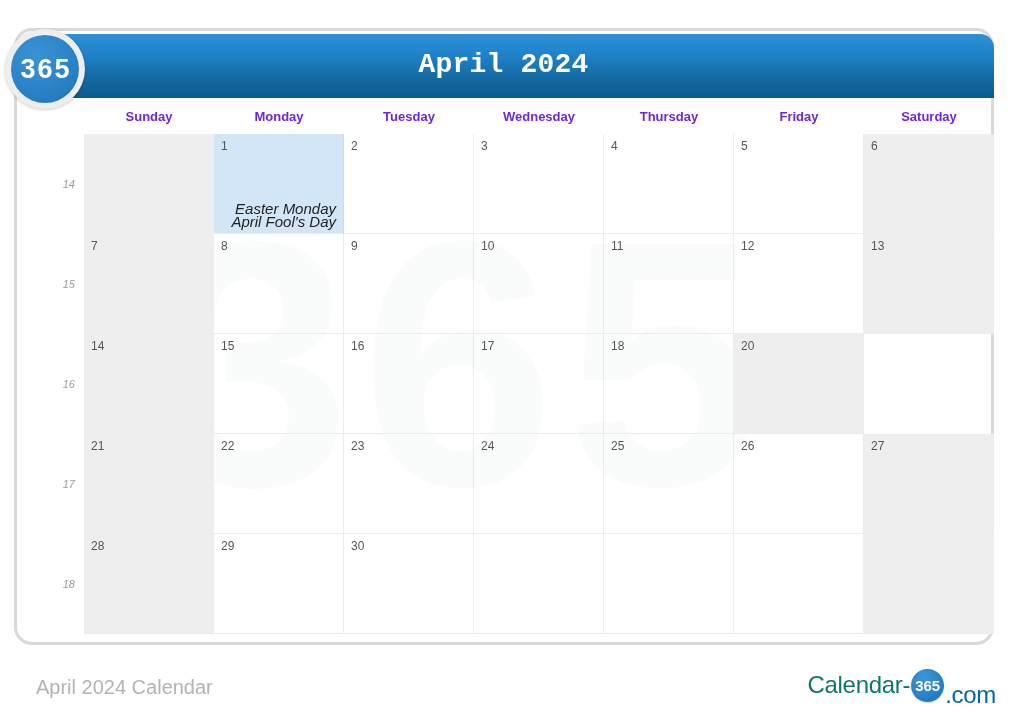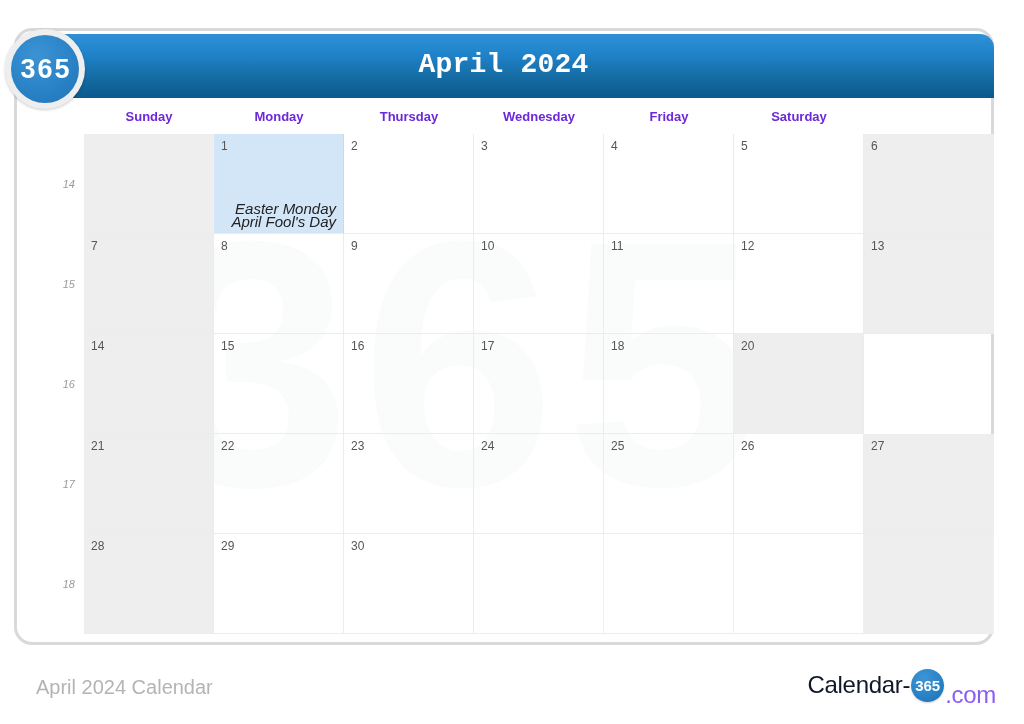--- a/index.html
+++ b/index.html
@@ -236,6 +236,7 @@
   <div id="weekday-row">
       <div class="weekday-cell">Sunday</div>
       <div class="weekday-cell">Monday</div>
+      <div class="weekday-cell">Tuesday</div>
       <div class="weekday-cell">Thursday</div>
       <div class="weekday-cell">Wednesday</div>
       <div class="weekday-cell">Friday</div>

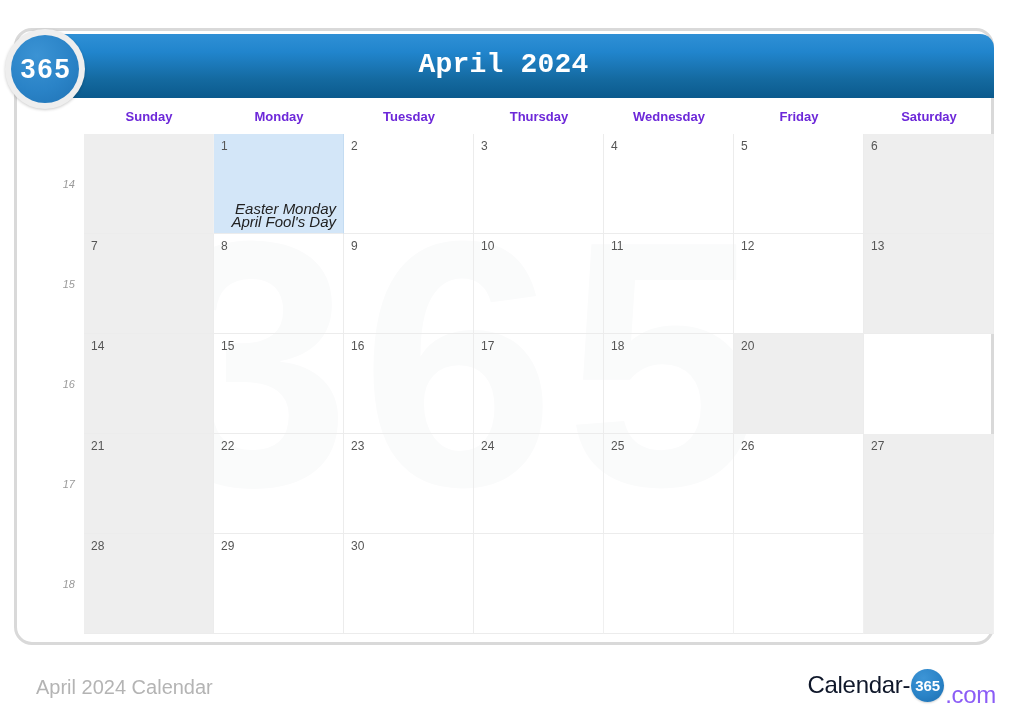--- a/index.html
+++ b/index.html
@@ -237,8 +237,8 @@
       <div class="weekday-cell">Sunday</div>
       <div class="weekday-cell">Monday</div>
       <div class="weekday-cell">Tuesday</div>
+      <div class="weekday-cell">Wednesday</div>
       <div class="weekday-cell">Thursday</div>
-      <div class="weekday-cell">Wednesday</div>
       <div class="weekday-cell">Friday</div>
       <div class="weekday-cell">Saturday</div>
     </div>

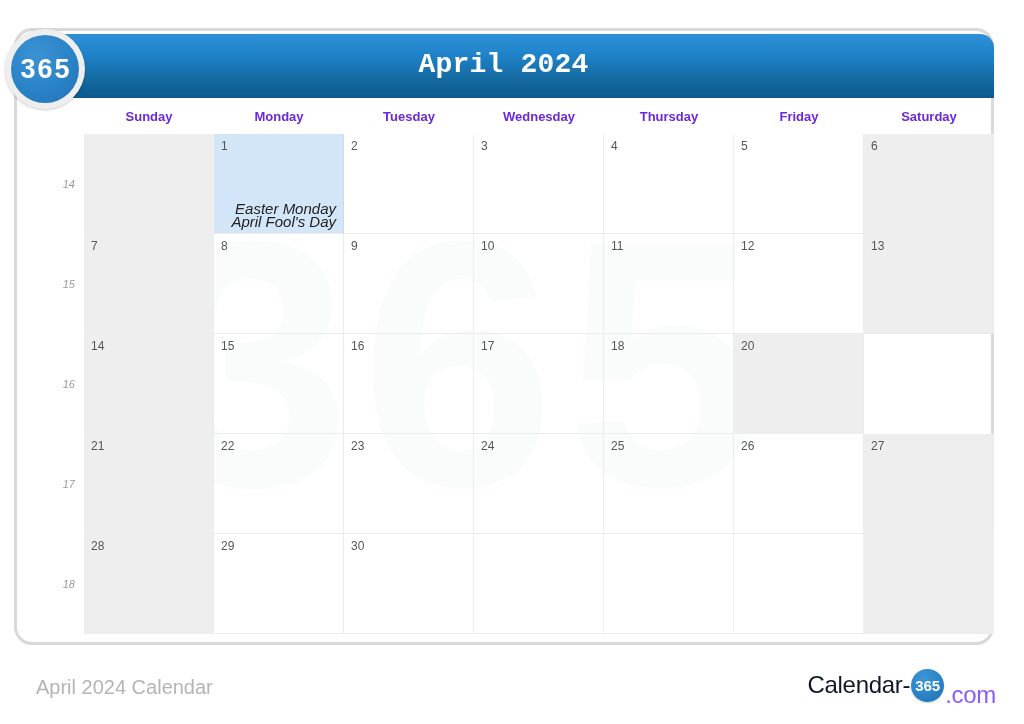--- a/index.html
+++ b/index.html
@@ -197,7 +197,7 @@
   }
   #logo-text-a {
     font-size: 24px;
-    color: #0f172a;
+    color: #0f766e;
     letter-spacing: -0.3px;
   }
   #logo-circle {

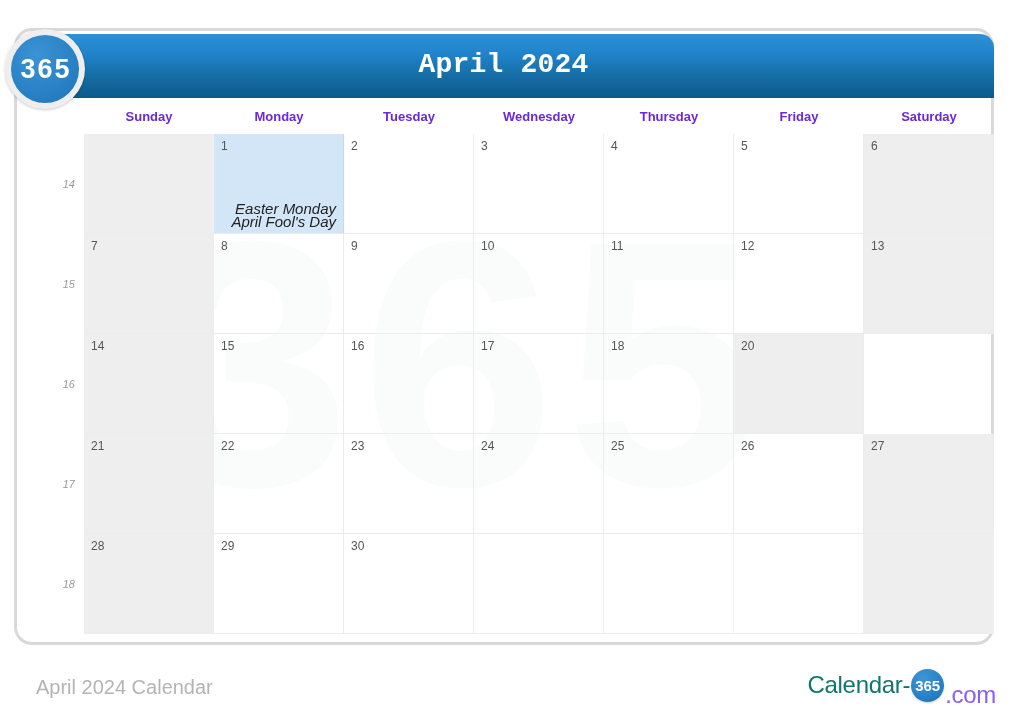--- a/index.html
+++ b/index.html
@@ -215,7 +215,7 @@
   }
   #logo-text-b {
     font-size: 24px;
-    color: #8b5cf6;
+    color: #0369a1;
     letter-spacing: -0.3px;
     margin-top: 20px;
   }

